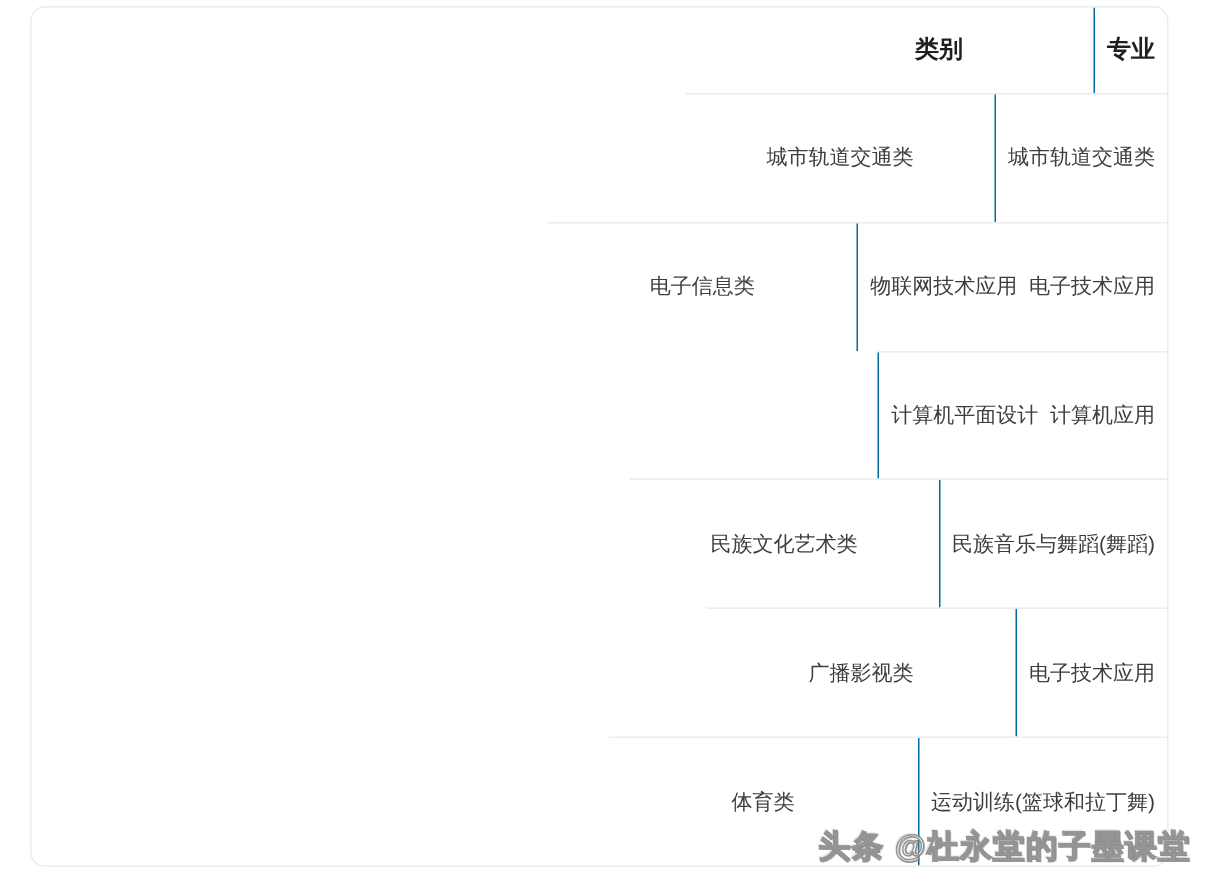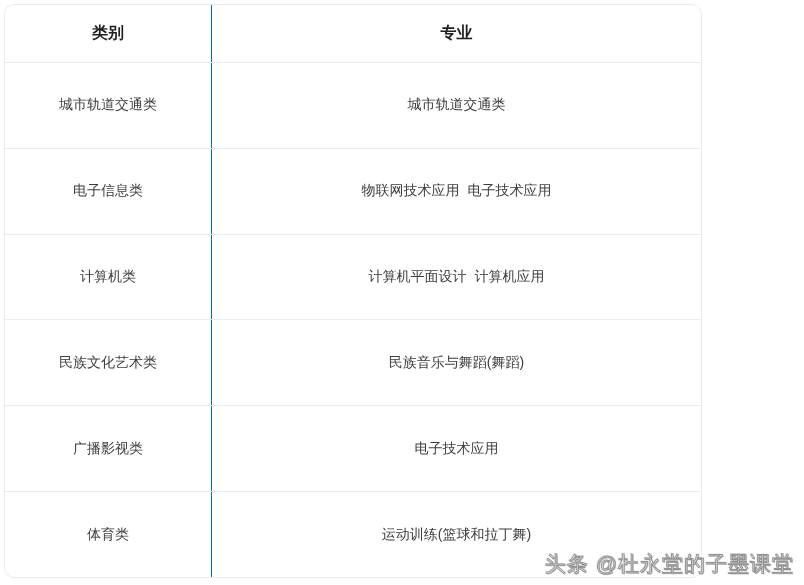--- a/index.html
+++ b/index.html
@@ -17,9 +17,9 @@
   }
   .table {
     position: absolute;
-    left: 4px;
+    left: 20px;
     top: 4px;
-    width: 698px;
+    width: 759px;
     height: 574px;
     background: #ffffff;
     border: 1px solid #ececec;
@@ -28,6 +28,7 @@
     flex-direction: column;
     box-sizing: border-box;
     overflow: hidden;
+    align-items: flex-end;
   }
   .tr {
     display: flex;

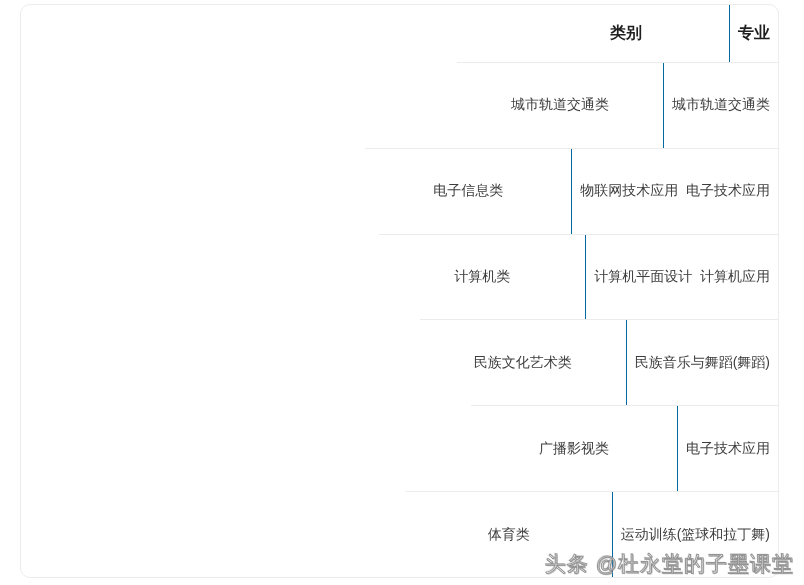--- a/index.html
+++ b/index.html
@@ -100,7 +100,6 @@
     </div>
 
     <div class="tr">
-      <div class="td cat">计算机类</div>
       <div class="td major">计算机平面设计  计算机应用</div>
     </div>
 

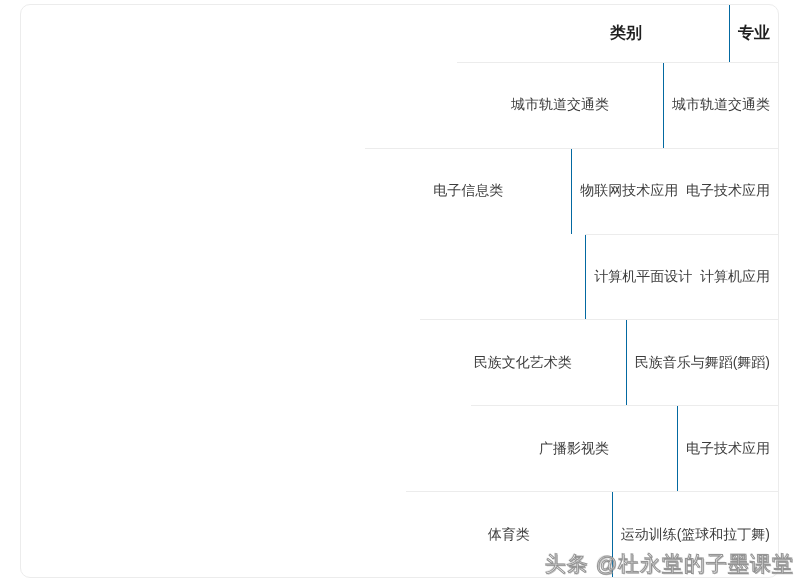--- a/index.html
+++ b/index.html
@@ -68,7 +68,7 @@
     right: 10px;
     bottom: 7px;
     font-size: 21px;
-    font-weight: normal;
+    font-weight: bold;
     letter-spacing: 1px;
     color: rgba(255, 255, 255, 0.92);
     -webkit-text-stroke: 1px rgba(130, 130, 130, 0.85);

